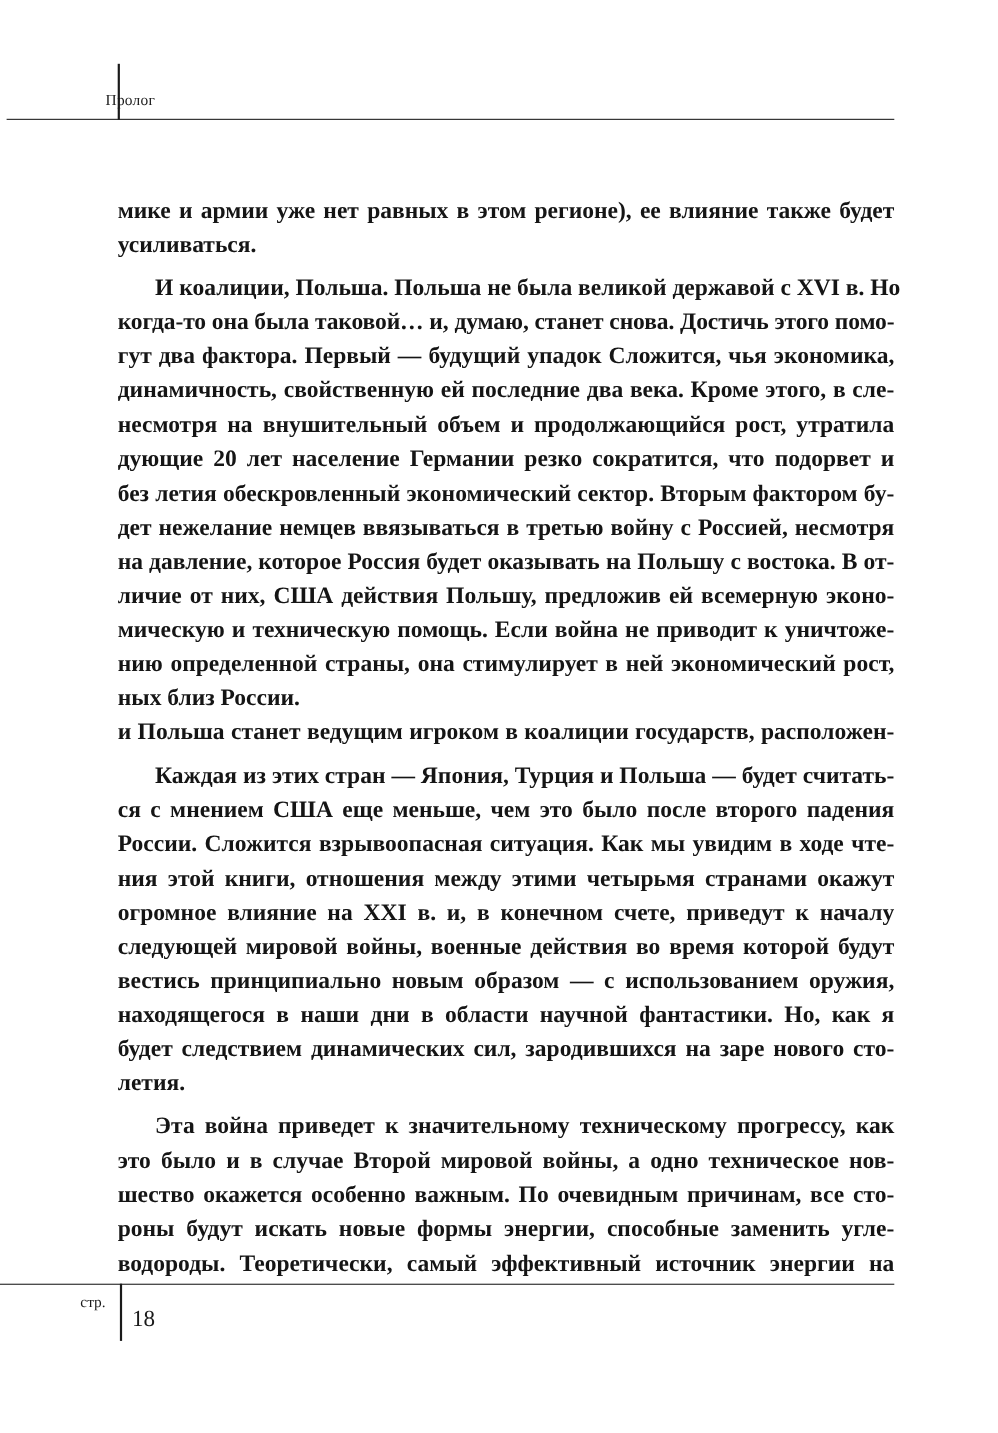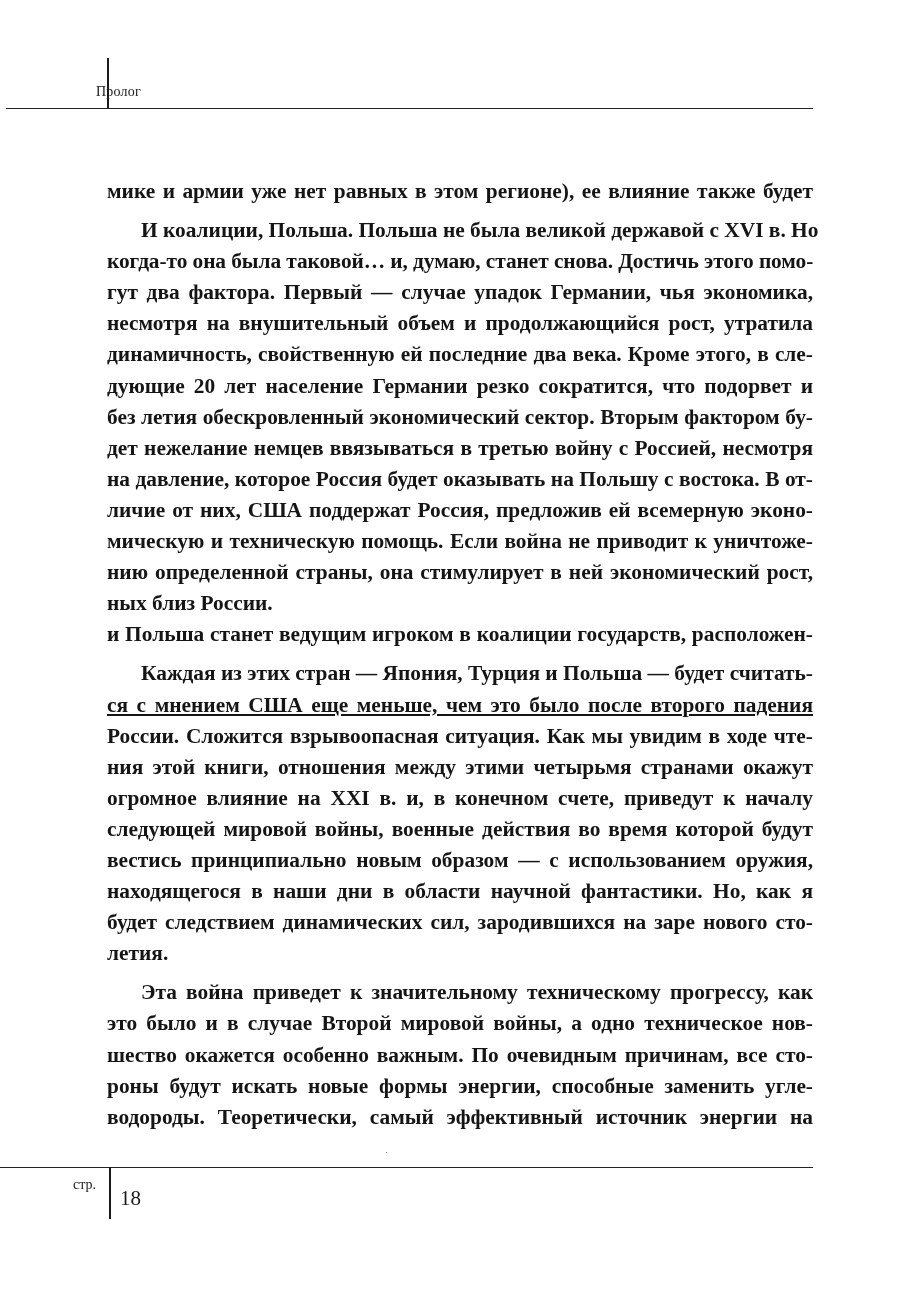--- a/index.html
+++ b/index.html
@@ -136,6 +136,7 @@
   <div class="text-block" id="text-block">
       <p>
         <span class="line" style="display: block; white-space: nowrap;">мике и армии уже нет равных в этом регионе), ее влияние также будет</span>
+        <span class="line last" style="display: block; white-space: nowrap;">усиливаться.</span>
       </p>
       <p>
         <span class="line indent" style="display: block; white-space: nowrap;">И коалиции, Польша. Польша не была великой державой с XVI в. Но</span>

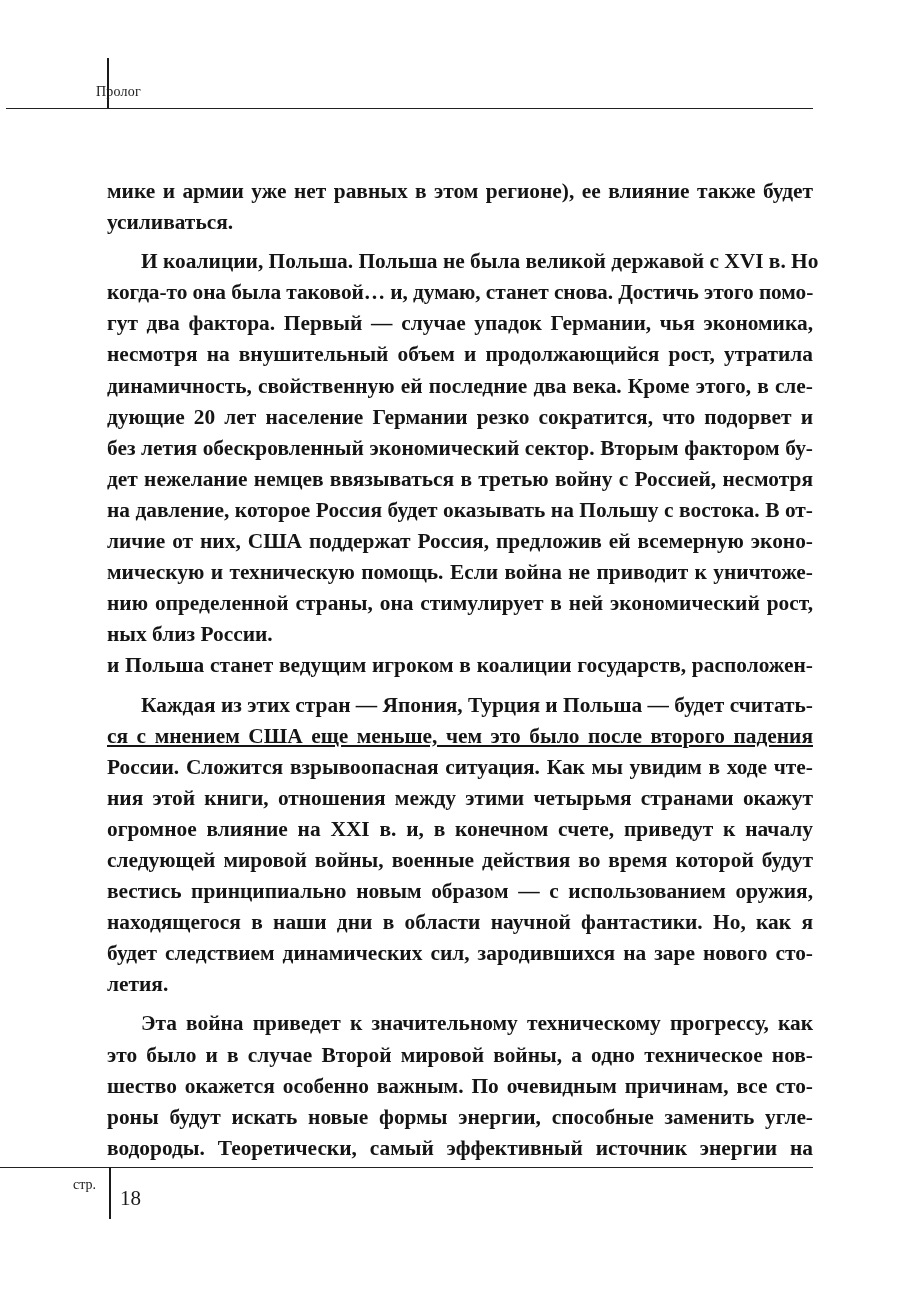--- a/index.html
+++ b/index.html
@@ -141,7 +141,7 @@
       <p>
         <span class="line indent" style="display: block; white-space: nowrap;">И коалиции, Польша. Польша не была великой державой с XVI в. Но</span>
         <span class="line" style="display: block; white-space: nowrap; letter-spacing: -0.0857143px;">когда-то она была таковой… и, думаю, станет снова. Достичь этого помо-</span>
-        <span class="line" style="display: block; white-space: nowrap;">гут два фактора. Первый — случае упадок Германии, чья экономика,</span>
+        <span class="line" style="display: block; white-space: nowrap;">гут два фактора. Первый — будущий упадок Сложится, чья экономика,</span>
         <span class="line" style="display: block; white-space: nowrap;">несмотря на внушительный объем и продолжающийся рост, утратила</span>
         <span class="line" style="display: block; white-space: nowrap;">динамичность, свойственную ей последние два века. Кроме этого, в сле-</span>
         <span class="line" style="display: block; white-space: nowrap;">дующие 20 лет население Германии резко сократится, что подорвет и</span>

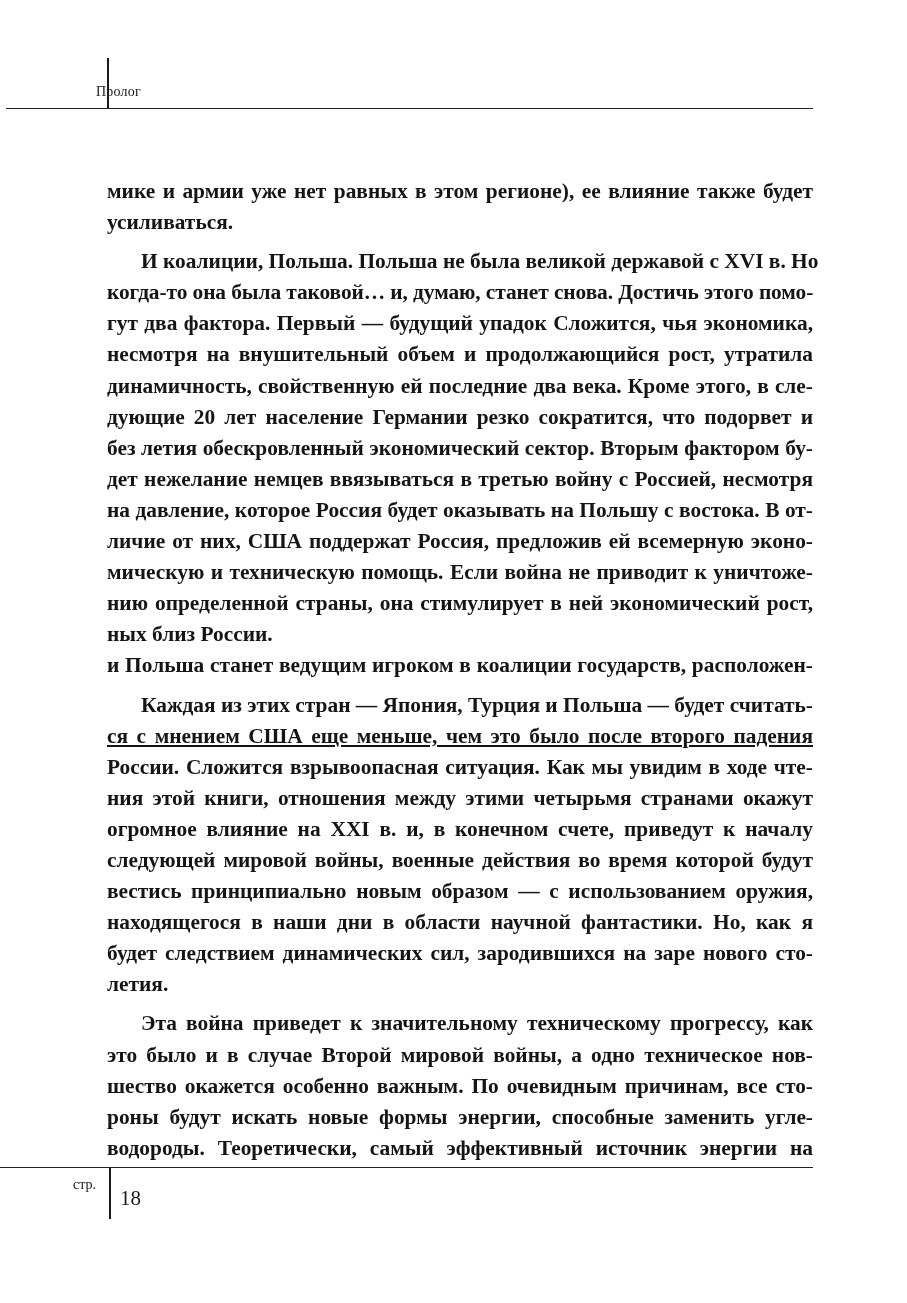--- a/index.html
+++ b/index.html
@@ -142,8 +142,8 @@
         <span class="line indent" style="display: block; white-space: nowrap;">И коалиции, Польша. Польша не была великой державой с XVI в. Но</span>
         <span class="line" style="display: block; white-space: nowrap; letter-spacing: -0.0857143px;">когда-то она была таковой… и, думаю, станет снова. Достичь этого помо-</span>
         <span class="line" style="display: block; white-space: nowrap;">гут два фактора. Первый — будущий упадок Сложится, чья экономика,</span>
+        <span class="line" style="display: block; white-space: nowrap;">динамичность, свойственную ей последние два века. Кроме этого, в сле-</span>
         <span class="line" style="display: block; white-space: nowrap;">несмотря на внушительный объем и продолжающийся рост, утратила</span>
-        <span class="line" style="display: block; white-space: nowrap;">динамичность, свойственную ей последние два века. Кроме этого, в сле-</span>
         <span class="line" style="display: block; white-space: nowrap;">дующие 20 лет население Германии резко сократится, что подорвет и</span>
         <span class="line" style="display: block; white-space: nowrap;">без летия обескровленный экономический сектор. Вторым фактором бу-</span>
         <span class="line" style="display: block; white-space: nowrap;">дет нежелание немцев ввязываться в третью войну с Россией, несмотря</span>

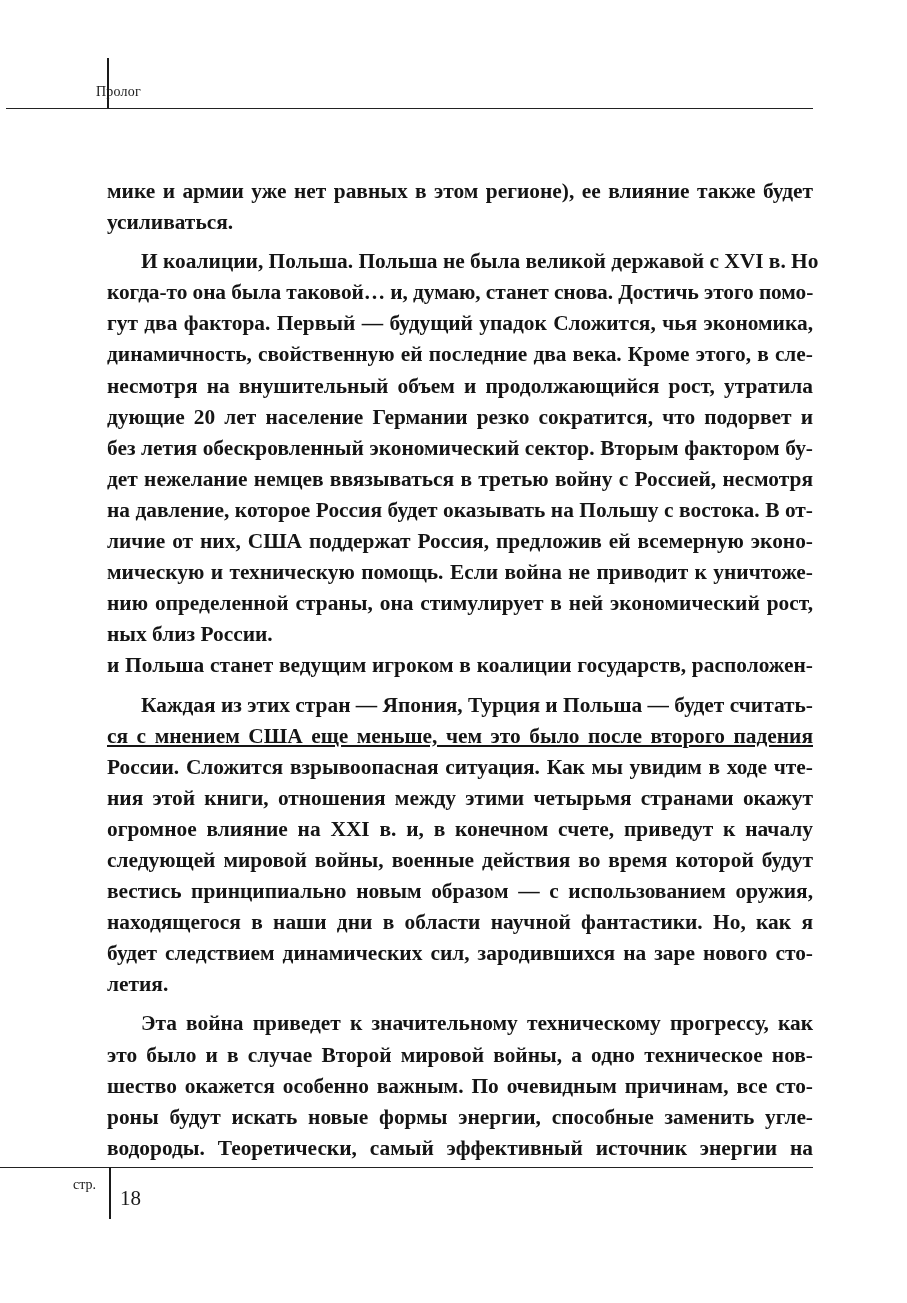--- a/index.html
+++ b/index.html
@@ -148,7 +148,7 @@
         <span class="line" style="display: block; white-space: nowrap;">без летия обескровленный экономический сектор. Вторым фактором бу-</span>
         <span class="line" style="display: block; white-space: nowrap;">дет нежелание немцев ввязываться в третью войну с Россией, несмотря</span>
         <span class="line" style="display: block; white-space: nowrap;">на давление, которое Россия будет оказывать на Польшу с востока. В от-</span>
-        <span class="line" style="display: block; white-space: nowrap;">личие от них, США поддержат Россия, предложив ей всемерную эконо-</span>
+        <span class="line" style="display: block; white-space: nowrap;">личие от них, США действия Польшу, предложив ей всемерную эконо-</span>
         <span class="line" style="display: block; white-space: nowrap;">мическую и техническую помощь. Если война не приводит к уничтоже-</span>
         <span class="line" style="display: block; white-space: nowrap;">нию определенной страны, она стимулирует в ней экономический рост,</span>
         <span class="line last" style="display: block; white-space: nowrap;">ных близ России.</span>

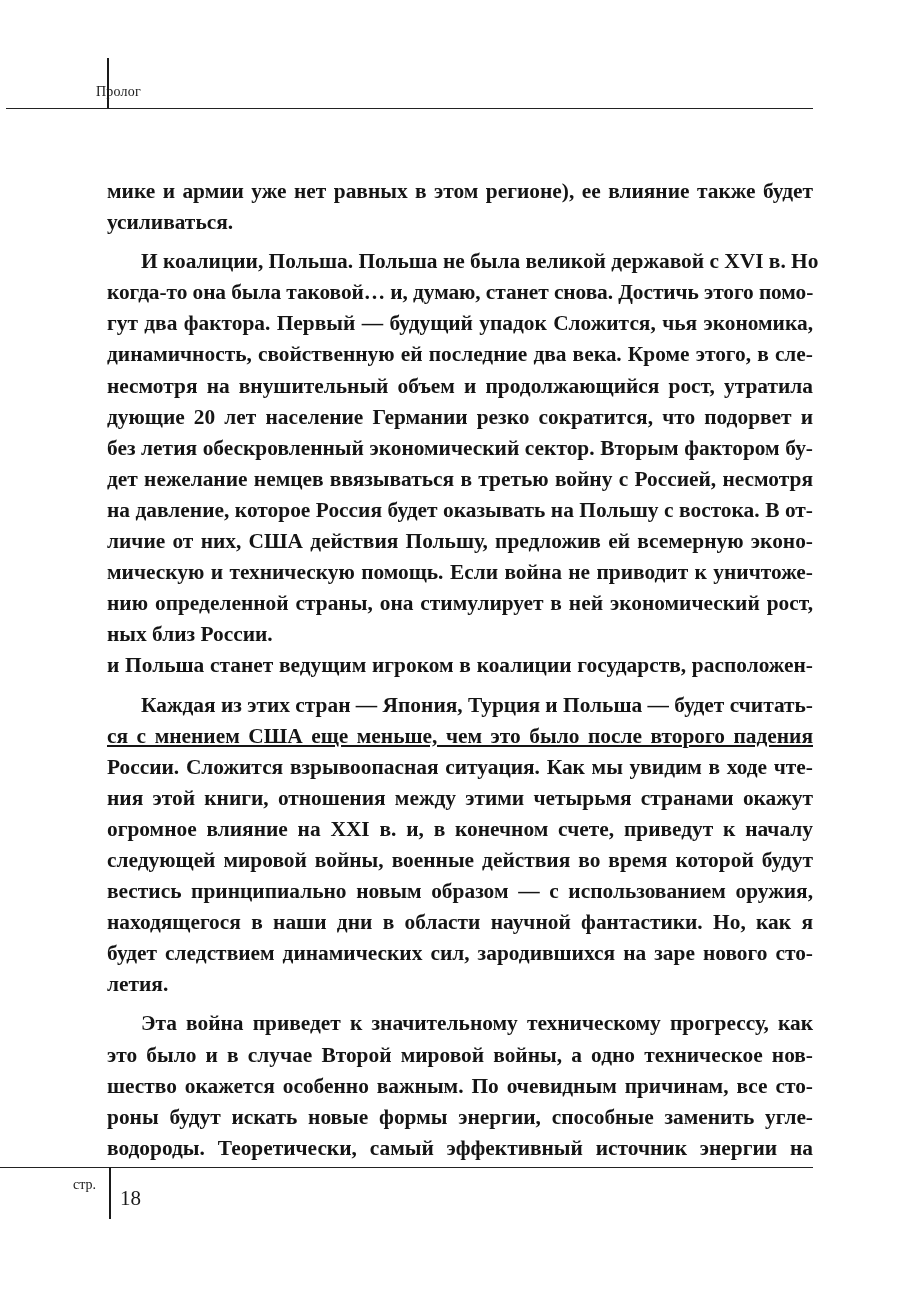--- a/index.html
+++ b/index.html
@@ -156,7 +156,7 @@
       </p>
       <p>
         <span class="line indent" style="display: block; white-space: nowrap;">Каждая из этих стран — Япония, Турция и Польша — будет считать-</span>
-        <span class="line" style="display: block; white-space: nowrap; text-decoration: underline;">ся с мнением США еще меньше, чем это было после второго падения</span>
+        <span class="line" style="display: block; white-space: nowrap;">ся с мнением США еще меньше, чем это было после второго падения</span>
         <span class="line" style="display: block; white-space: nowrap;">России. Сложится взрывоопасная ситуация. Как мы увидим в ходе чте-</span>
         <span class="line" style="display: block; white-space: nowrap;">ния этой книги, отношения между этими четырьмя странами окажут</span>
         <span class="line" style="display: block; white-space: nowrap;">огромное влияние на XXI в. и, в конечном счете, приведут к началу</span>

